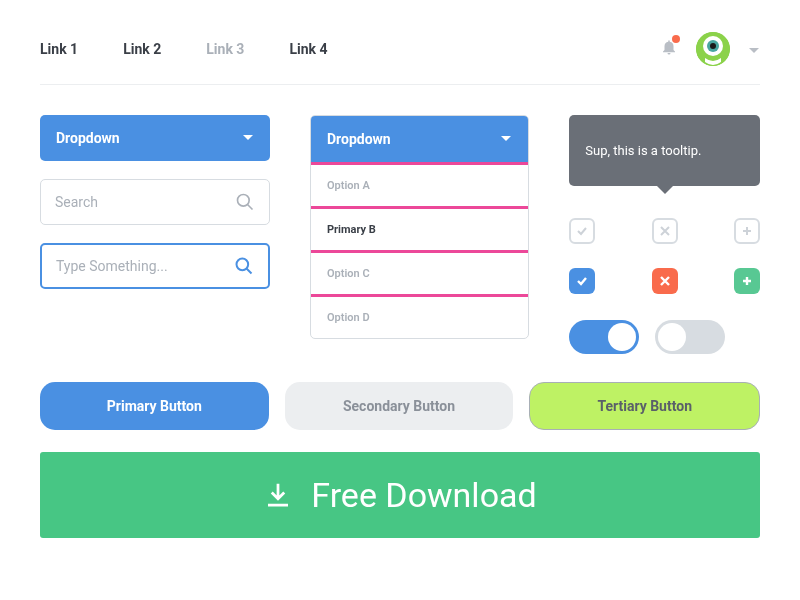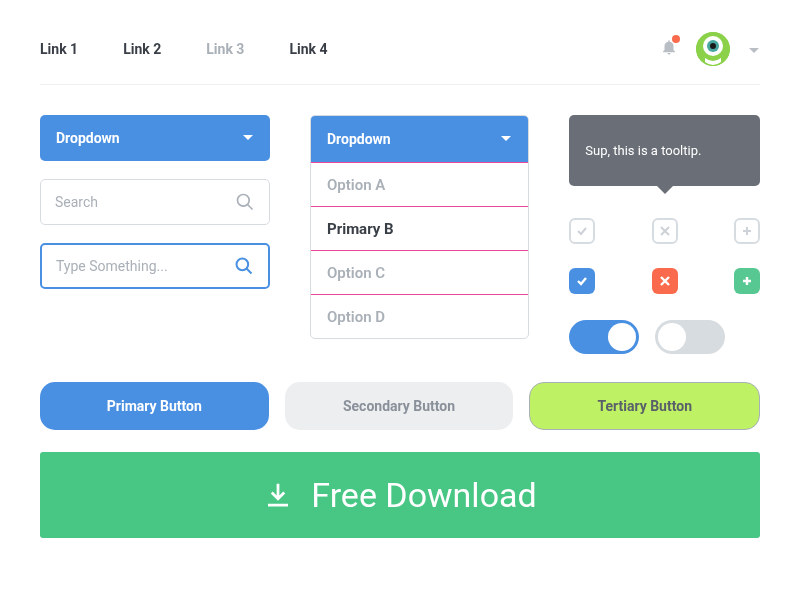--- a/index.html
+++ b/index.html
@@ -29,7 +29,7 @@
 .si{color:#aab0b8}
 .dd-open{border:1px solid #d7dce1;border-radius:5px;overflow:hidden}
 .dd-open .dd-head{height:46px;background:#4a90e2;color:#fff;display:flex;align-items:center;justify-content:space-between;padding:0 16px;font-size:14px;font-weight:700;cursor:pointer}
-.dd-open .opt{height:44px;display:flex;align-items:center;padding:0 16px;font-size:15px;font-weight:600;color:#aab0b8;border-top:1px solid #ec4899;cursor:pointer}
+.dd-open .opt{height:44px;display:flex;align-items:center;padding:0 16px;font-size:11px;font-weight:600;color:#aab0b8;border-top:3px solid #ec4899;cursor:pointer}
 .dd-open .opt:first-of-type{border-top:0}
 .dd-open .opt.sel{color:#3a3f47;font-weight:700}
 .tooltip{background:#6a6f77;color:#fff;font-size:13px;padding:28px 16px;border-radius:5px;position:relative}

